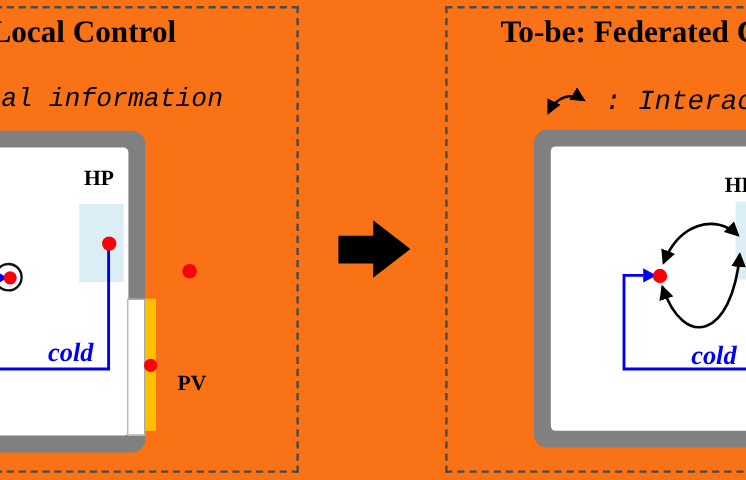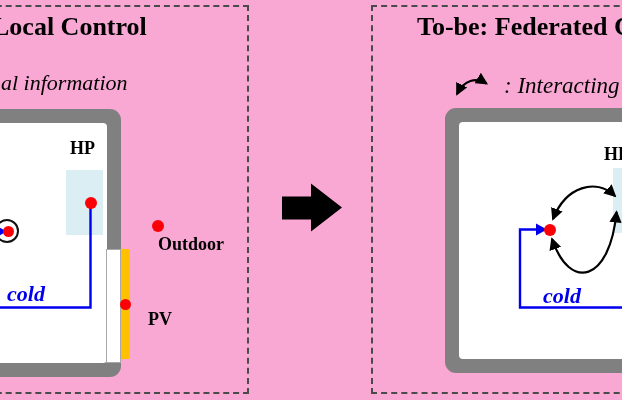--- a/index.html
+++ b/index.html
@@ -4,7 +4,7 @@
 <style>
   html,body{margin:0;padding:0;background:#fff;}
   #stage{
-    position:relative;width:622px;height:400px;overflow:hidden;background:#f9a8d4;
+    position:relative;width:622px;height:400px;overflow:hidden;background:#f97316;
     font-family:"Liberation Serif","DejaVu Serif",serif;
   }
   .panel{

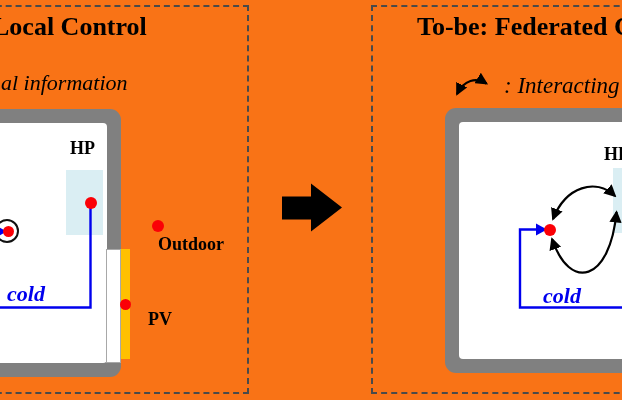--- a/index.html
+++ b/index.html
@@ -14,7 +14,7 @@
     position:absolute;font-weight:bold;font-size:26px;line-height:1;color:#000;white-space:nowrap;
   }
   .legend{
-    position:absolute;font-style:italic;font-size:22px;line-height:1;color:#000;white-space:nowrap;
+    position:absolute;font-style:italic;font-size:22px;line-height:1;color:#000;white-space:nowrap;font-family:Liberation Mono, monospace;
   }
   .lbl{
     position:absolute;font-weight:bold;font-size:18px;line-height:1;color:#000;white-space:nowrap;

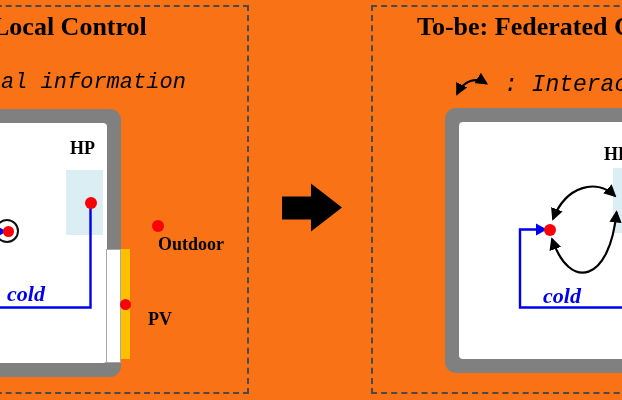--- a/index.html
+++ b/index.html
@@ -56,7 +56,6 @@
 
   <div class="sensor" style="left:-5px;top:219px;width:24px;height:24px;"></div>
 
-  <div class="lbl" style="left:158px;top:235px;">Outdoor</div>
   <div class="lbl" style="left:148px;top:310px;">PV</div>
   <div class="cold" style="left:7px;top:283px;">cold</div>
 

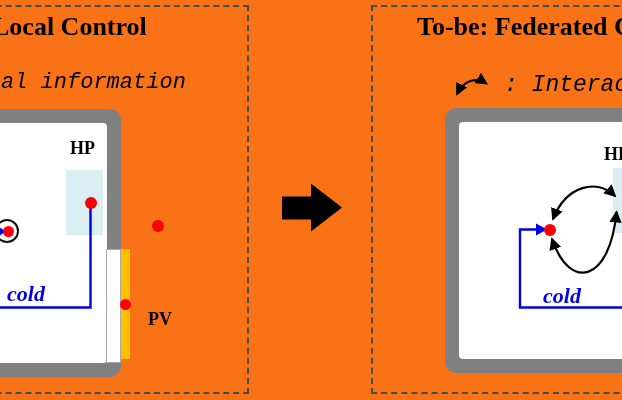--- a/index.html
+++ b/index.html
@@ -21,7 +21,7 @@
   }
   .cold{
     position:absolute;font-weight:bold;font-style:italic;font-size:22px;line-height:1;
-    color:#0000ee;white-space:nowrap;
+    color:#0000ee;white-space:nowrap;margin-left:33px;
   }
   .wall{position:absolute;background:#808080;}
   .room-inner{position:absolute;background:#ffffff;}

